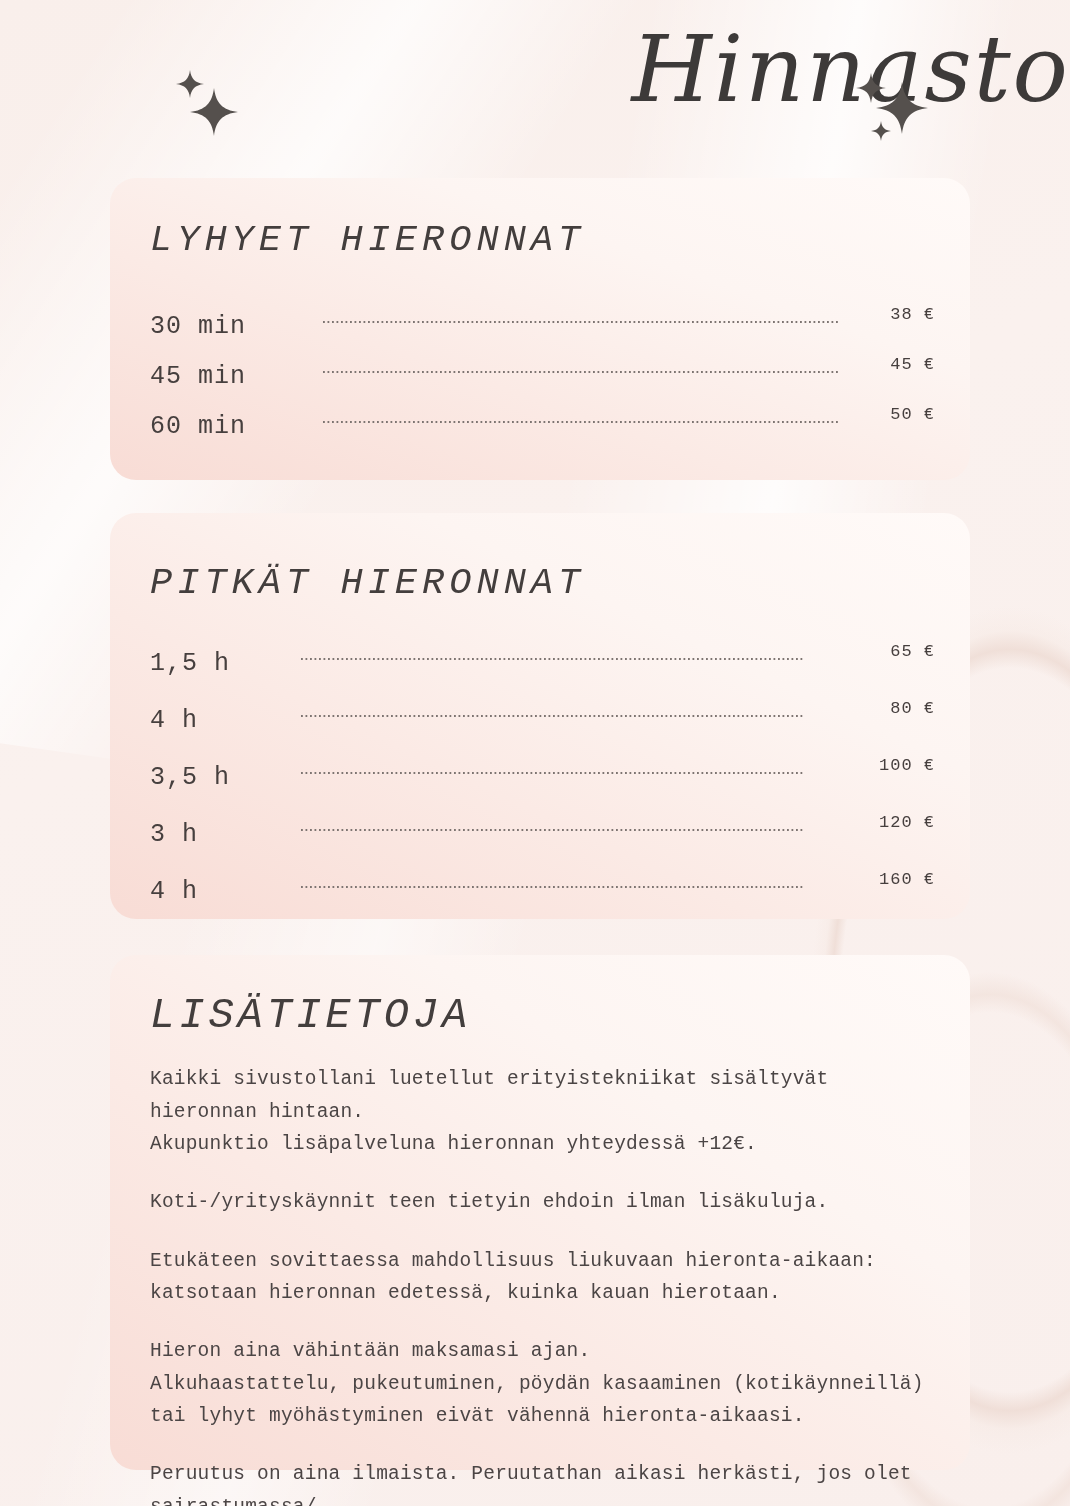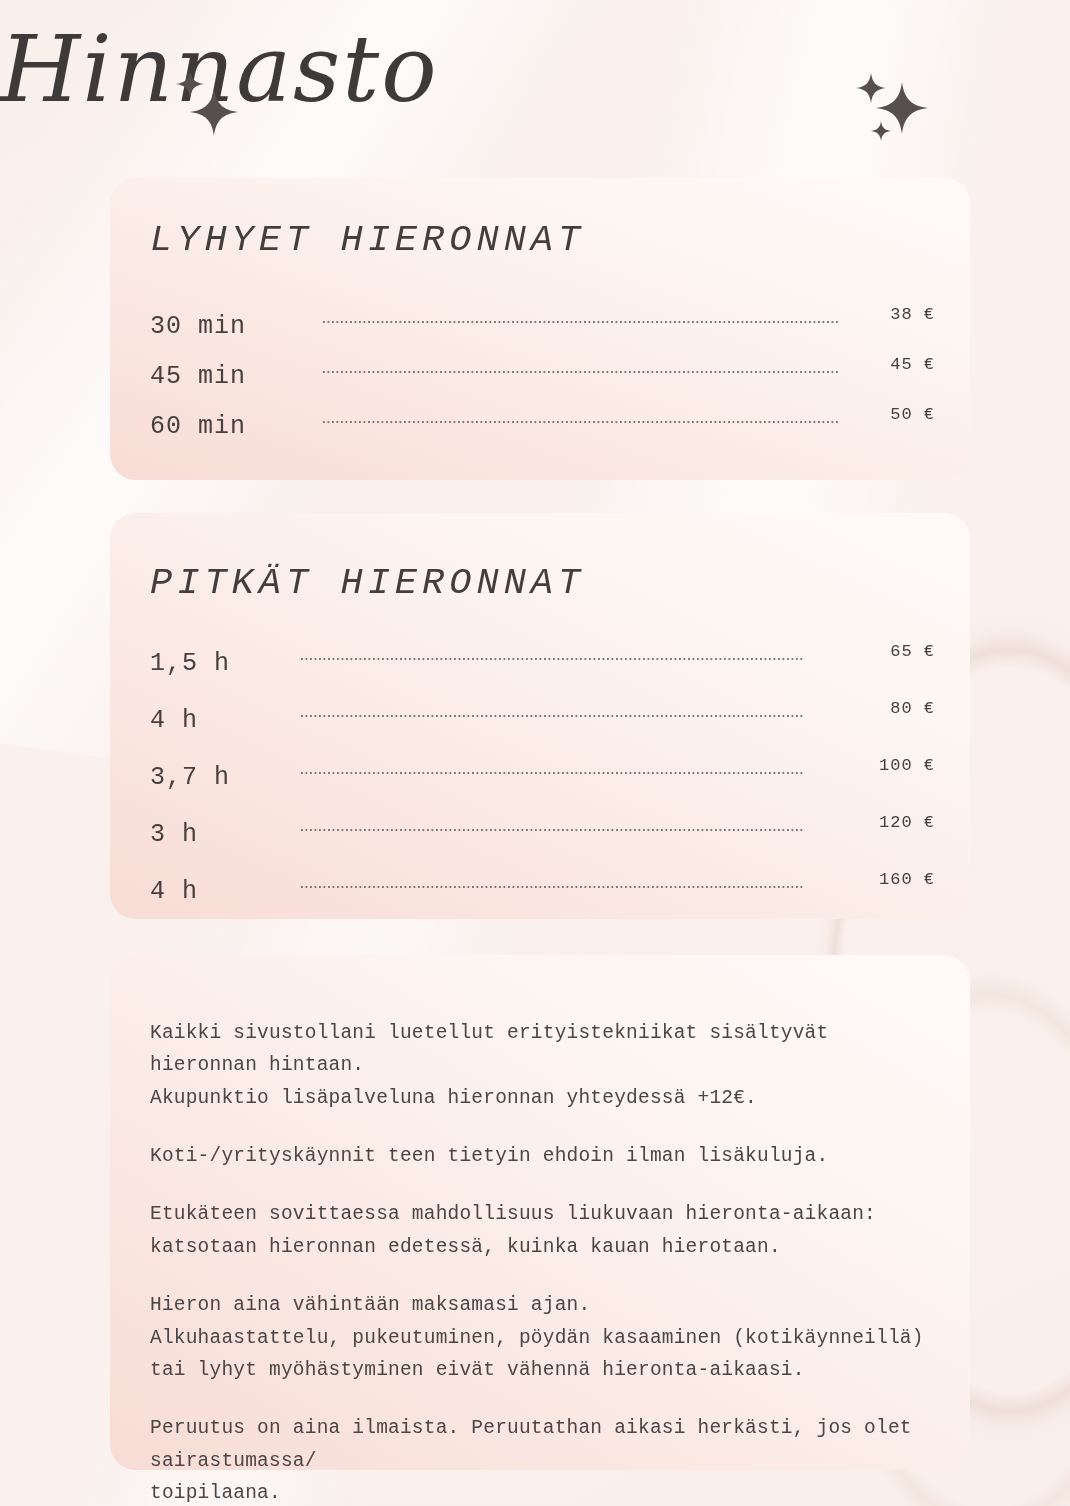--- a/index.html
+++ b/index.html
@@ -25,7 +25,7 @@
 
   
   .header{position:absolute;left:0;top:0;width:1070px;height:190px;}
-  .script-title{position:absolute;left:0;top:8px;width:1070px;text-align:left;
+  .script-title{position:absolute;left:0;top:8px;width:1070px;text-align:right;
     font-family:"DejaVu Serif","Liberation Serif",serif;font-style:italic;font-weight:400;
     font-size:92px;line-height:1.35;color:#3d3a39;letter-spacing:2px;margin:0;}
   .sparkle{position:absolute;}

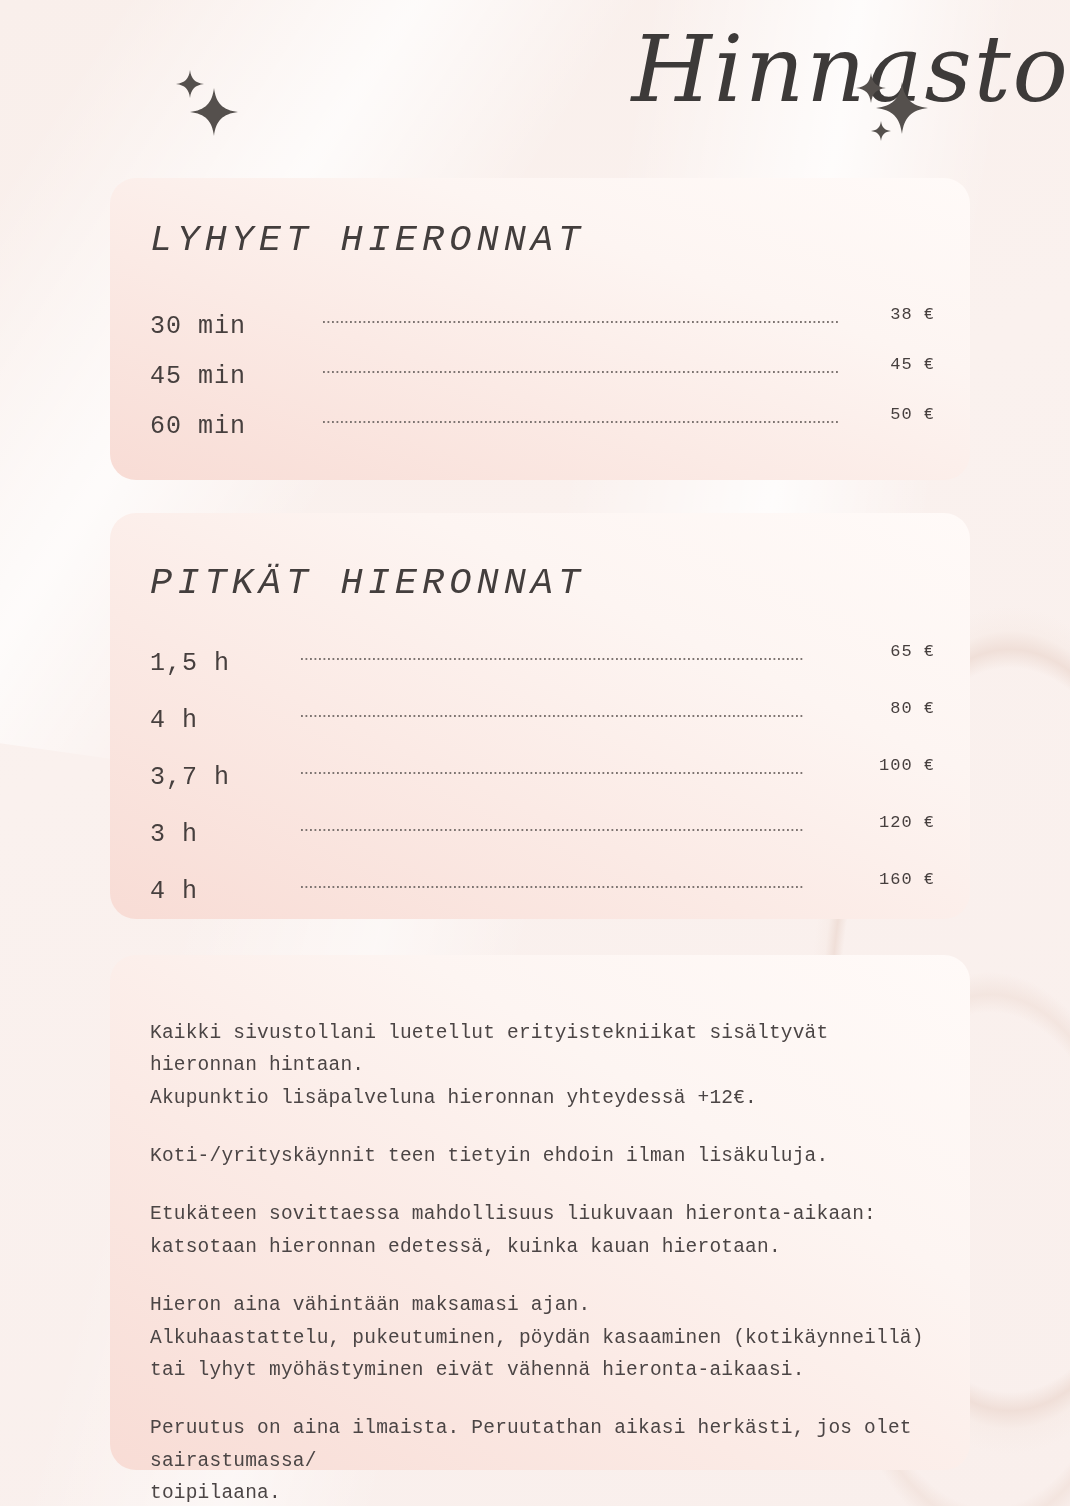--- a/index.html
+++ b/index.html
@@ -136,7 +136,7 @@
         <span class="price">80 €</span>
       </div>
       <div class="row">
-        <span class="duration">3,7 h</span>
+        <span class="duration">3,5 h</span>
         <span class="leader"></span>
         <span class="price">100 €</span>
       </div>

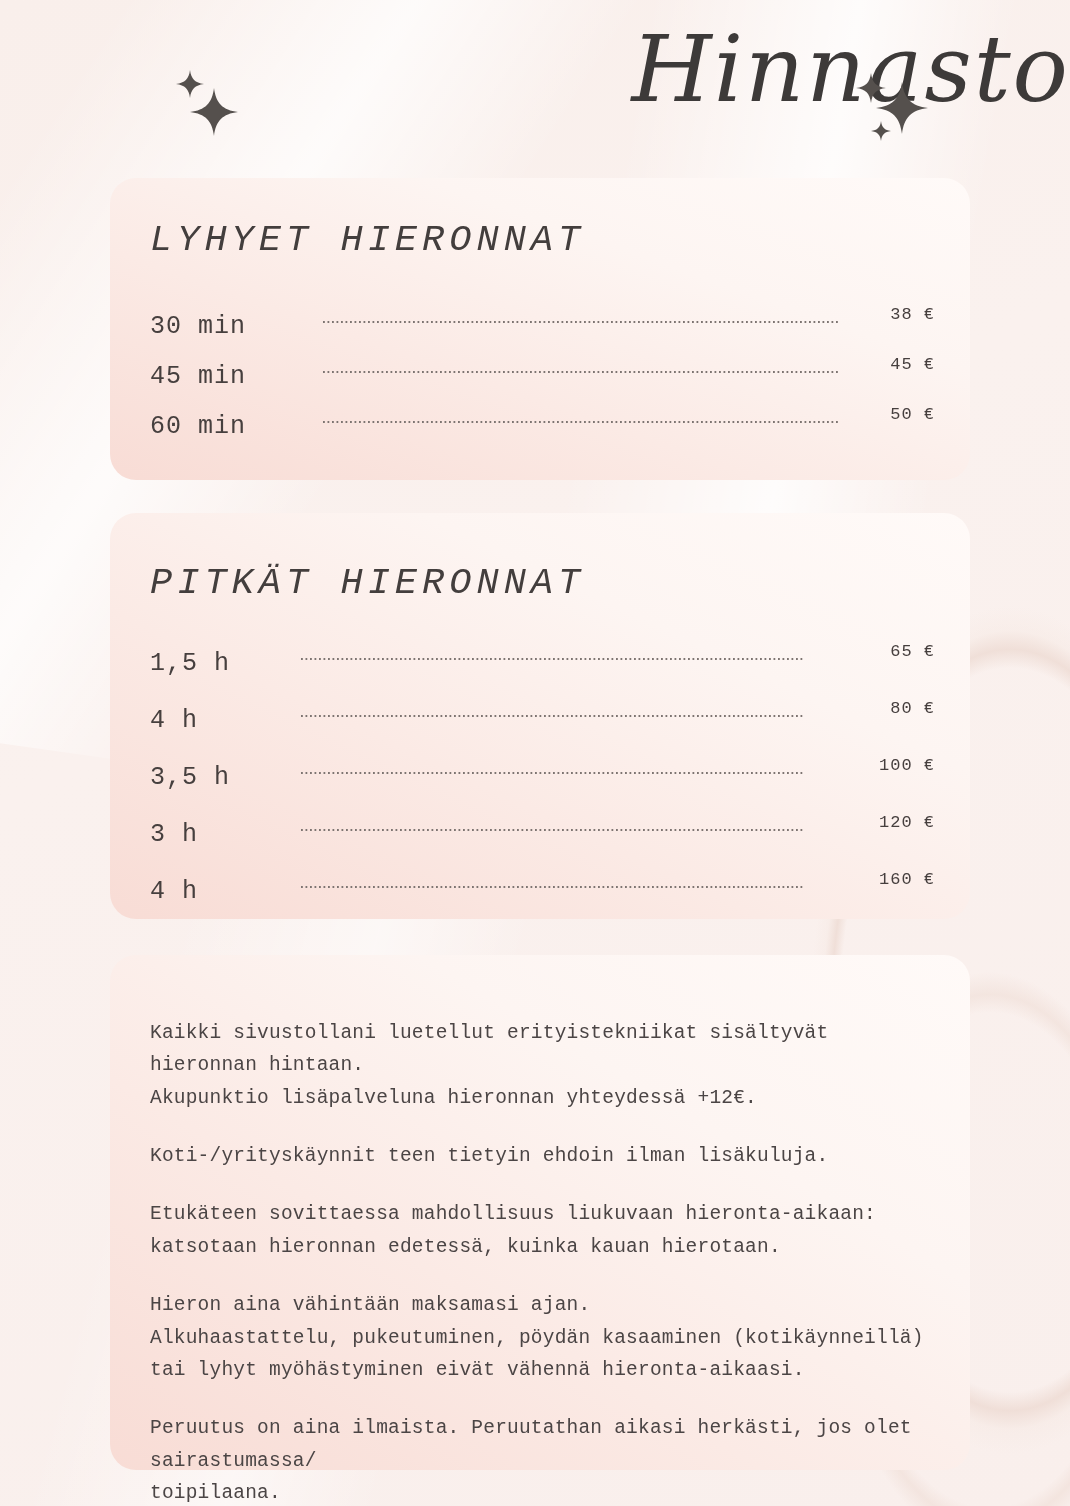--- a/index.html
+++ b/index.html
@@ -154,6 +154,7 @@
   </section>
 
   <section class="card card-info">
+    <h2>LISÄTIETOJA</h2>
     <div class="paras">
       <p class="para">Kaikki sivustollani luetellut erityistekniikat sisältyvät hieronnan hintaan.
 Akupunktio lisäpalveluna hieronnan yhteydessä +12€.</p>

